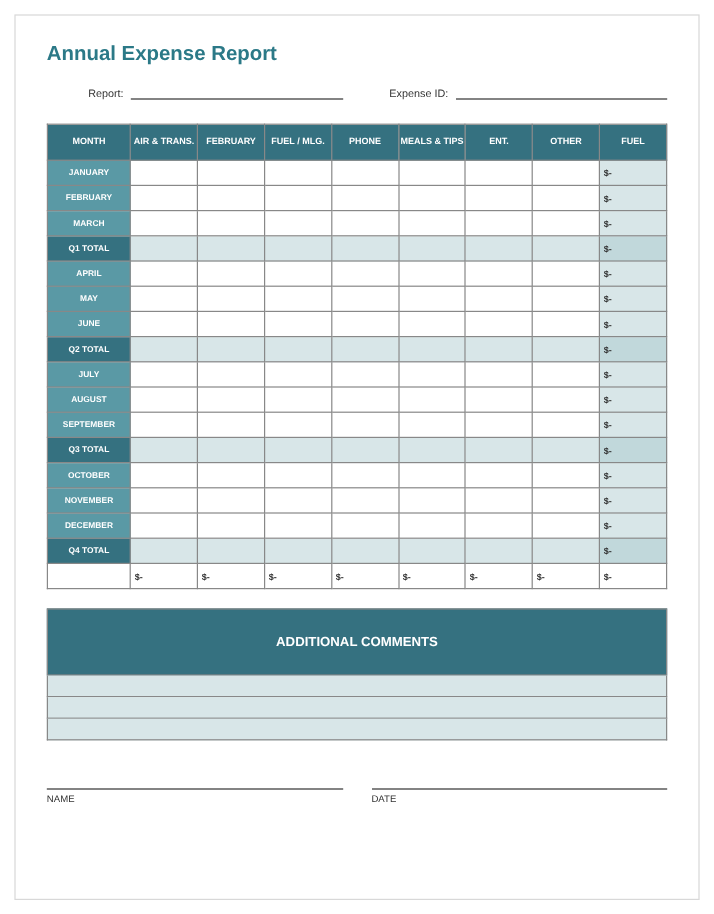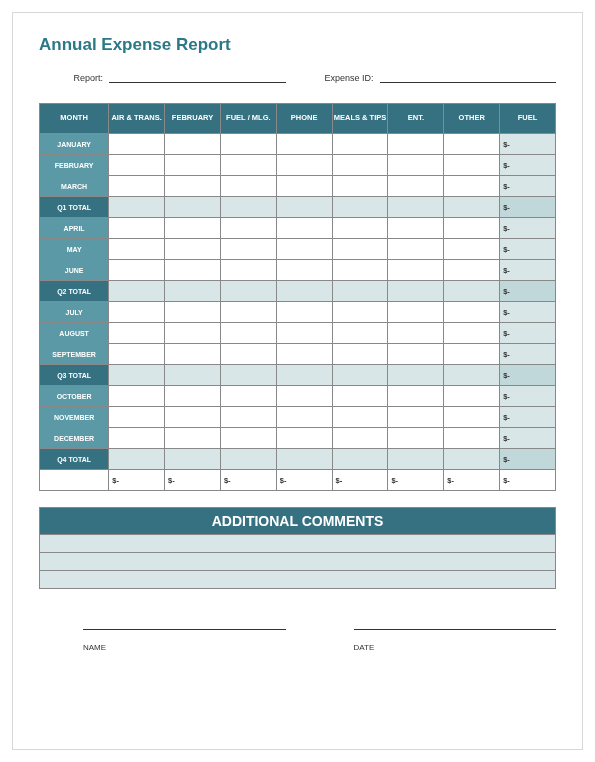--- a/index.html
+++ b/index.html
@@ -112,8 +112,8 @@
     color: #fff;
     font-weight: bold;
     text-align: center;
-    font-size: 14px;
-    padding: 5px 0;
+    font-size: 11px;
+    padding: 21px 0;
     border: 1px solid #888;
   }
   .comments-row {

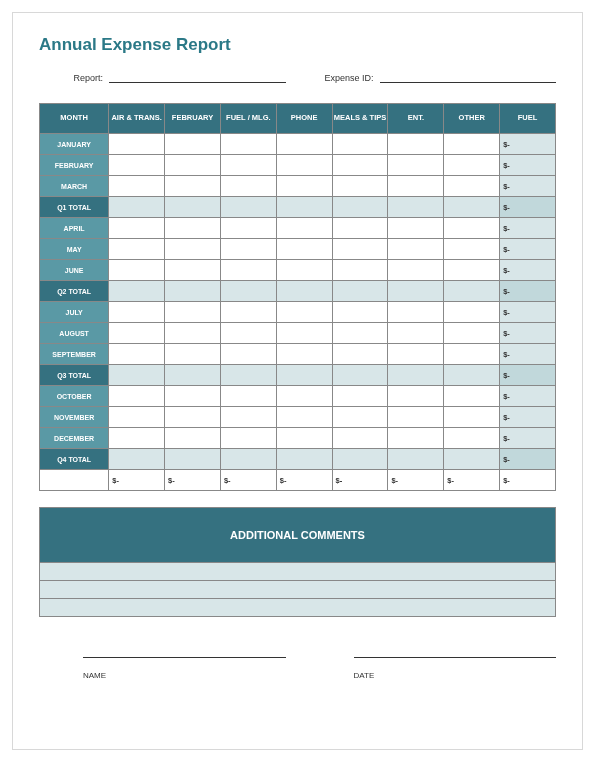--- a/index.html
+++ b/index.html
@@ -133,9 +133,8 @@
   }
   .sig-line {
     border-top: 1px solid #333;
-    padding-top: 13px;
+    padding-top: 3px;
     font-size: 8px;
-    margin-left: 44px;
   }
 </style>
 </head>

